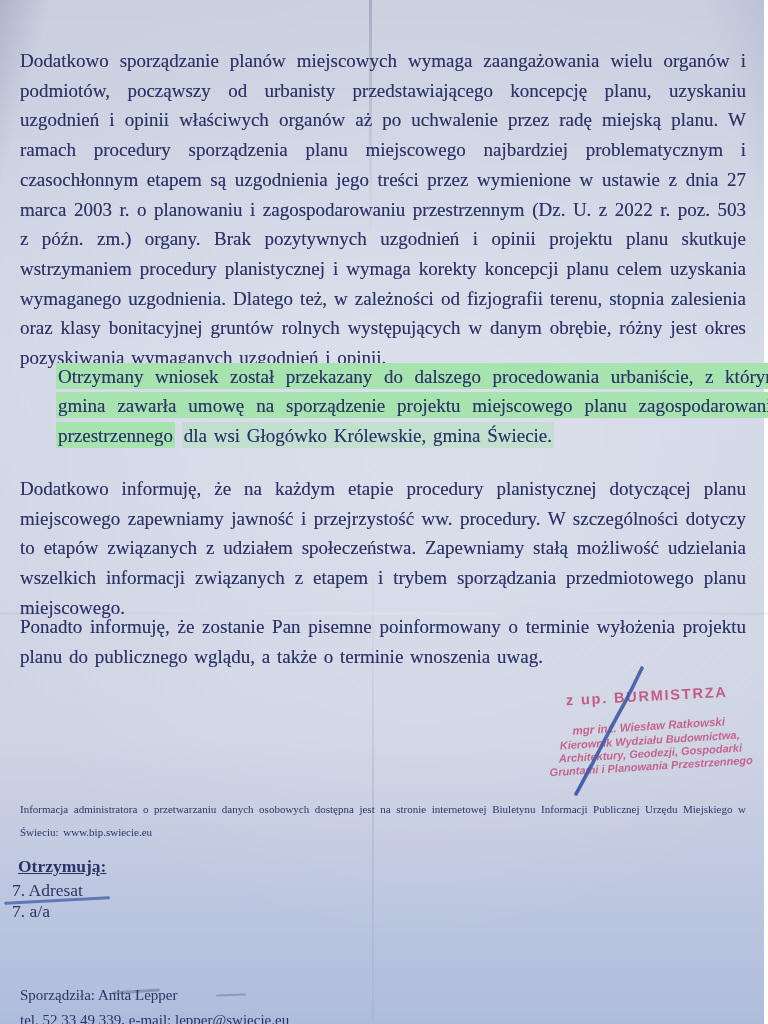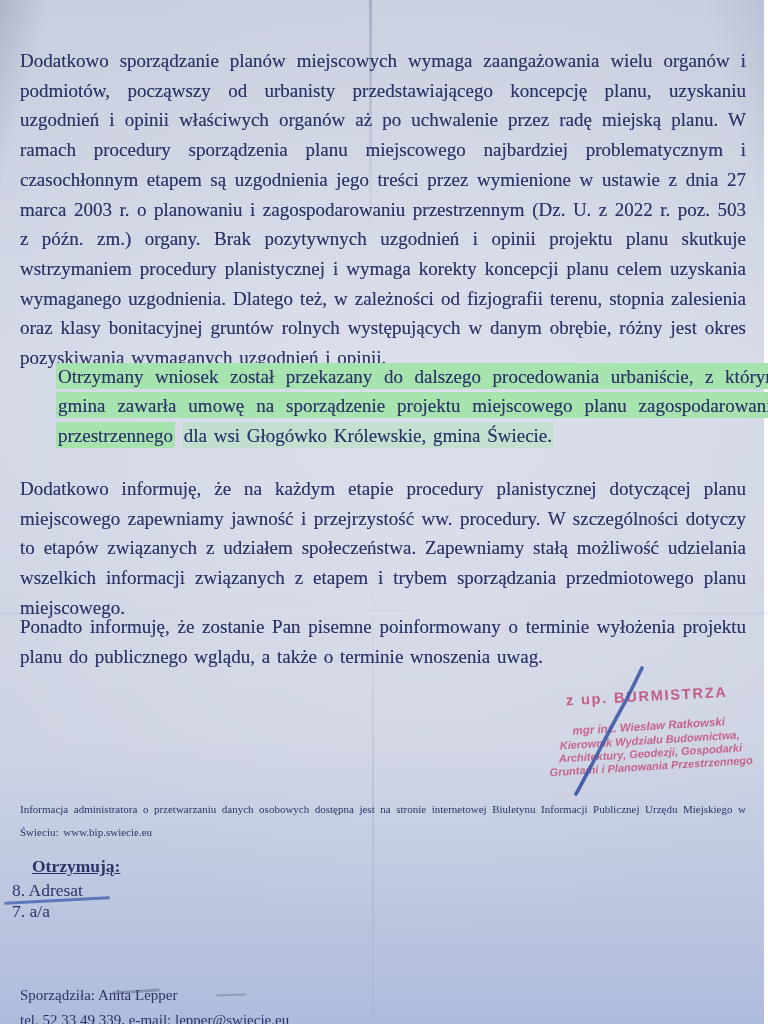--- a/index.html
+++ b/index.html
@@ -115,7 +115,7 @@
   .rcpt-head {
     font-weight: bold;
     text-decoration: underline;
-    margin-left: 20px;
+    margin-left: 6px;
     margin-bottom: 2px;
   }
   .pen-underline {

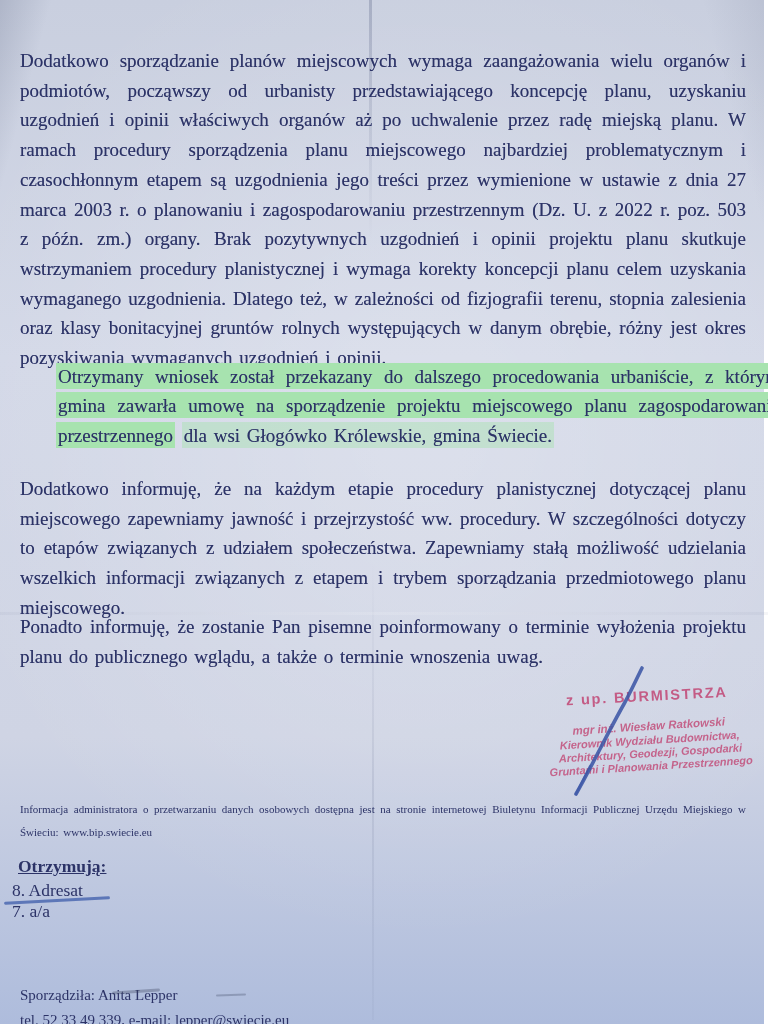--- a/index.html
+++ b/index.html
@@ -176,7 +176,7 @@
 
   <div class="recipients">
     <div class="rcpt-head">Otrzymują:</div>
-    <div class="rcpt-item">8. Adresat</div>
+    <div class="rcpt-item">7. Adresat</div>
     <div class="rcpt-item">7. a/a</div>
   </div>
 

